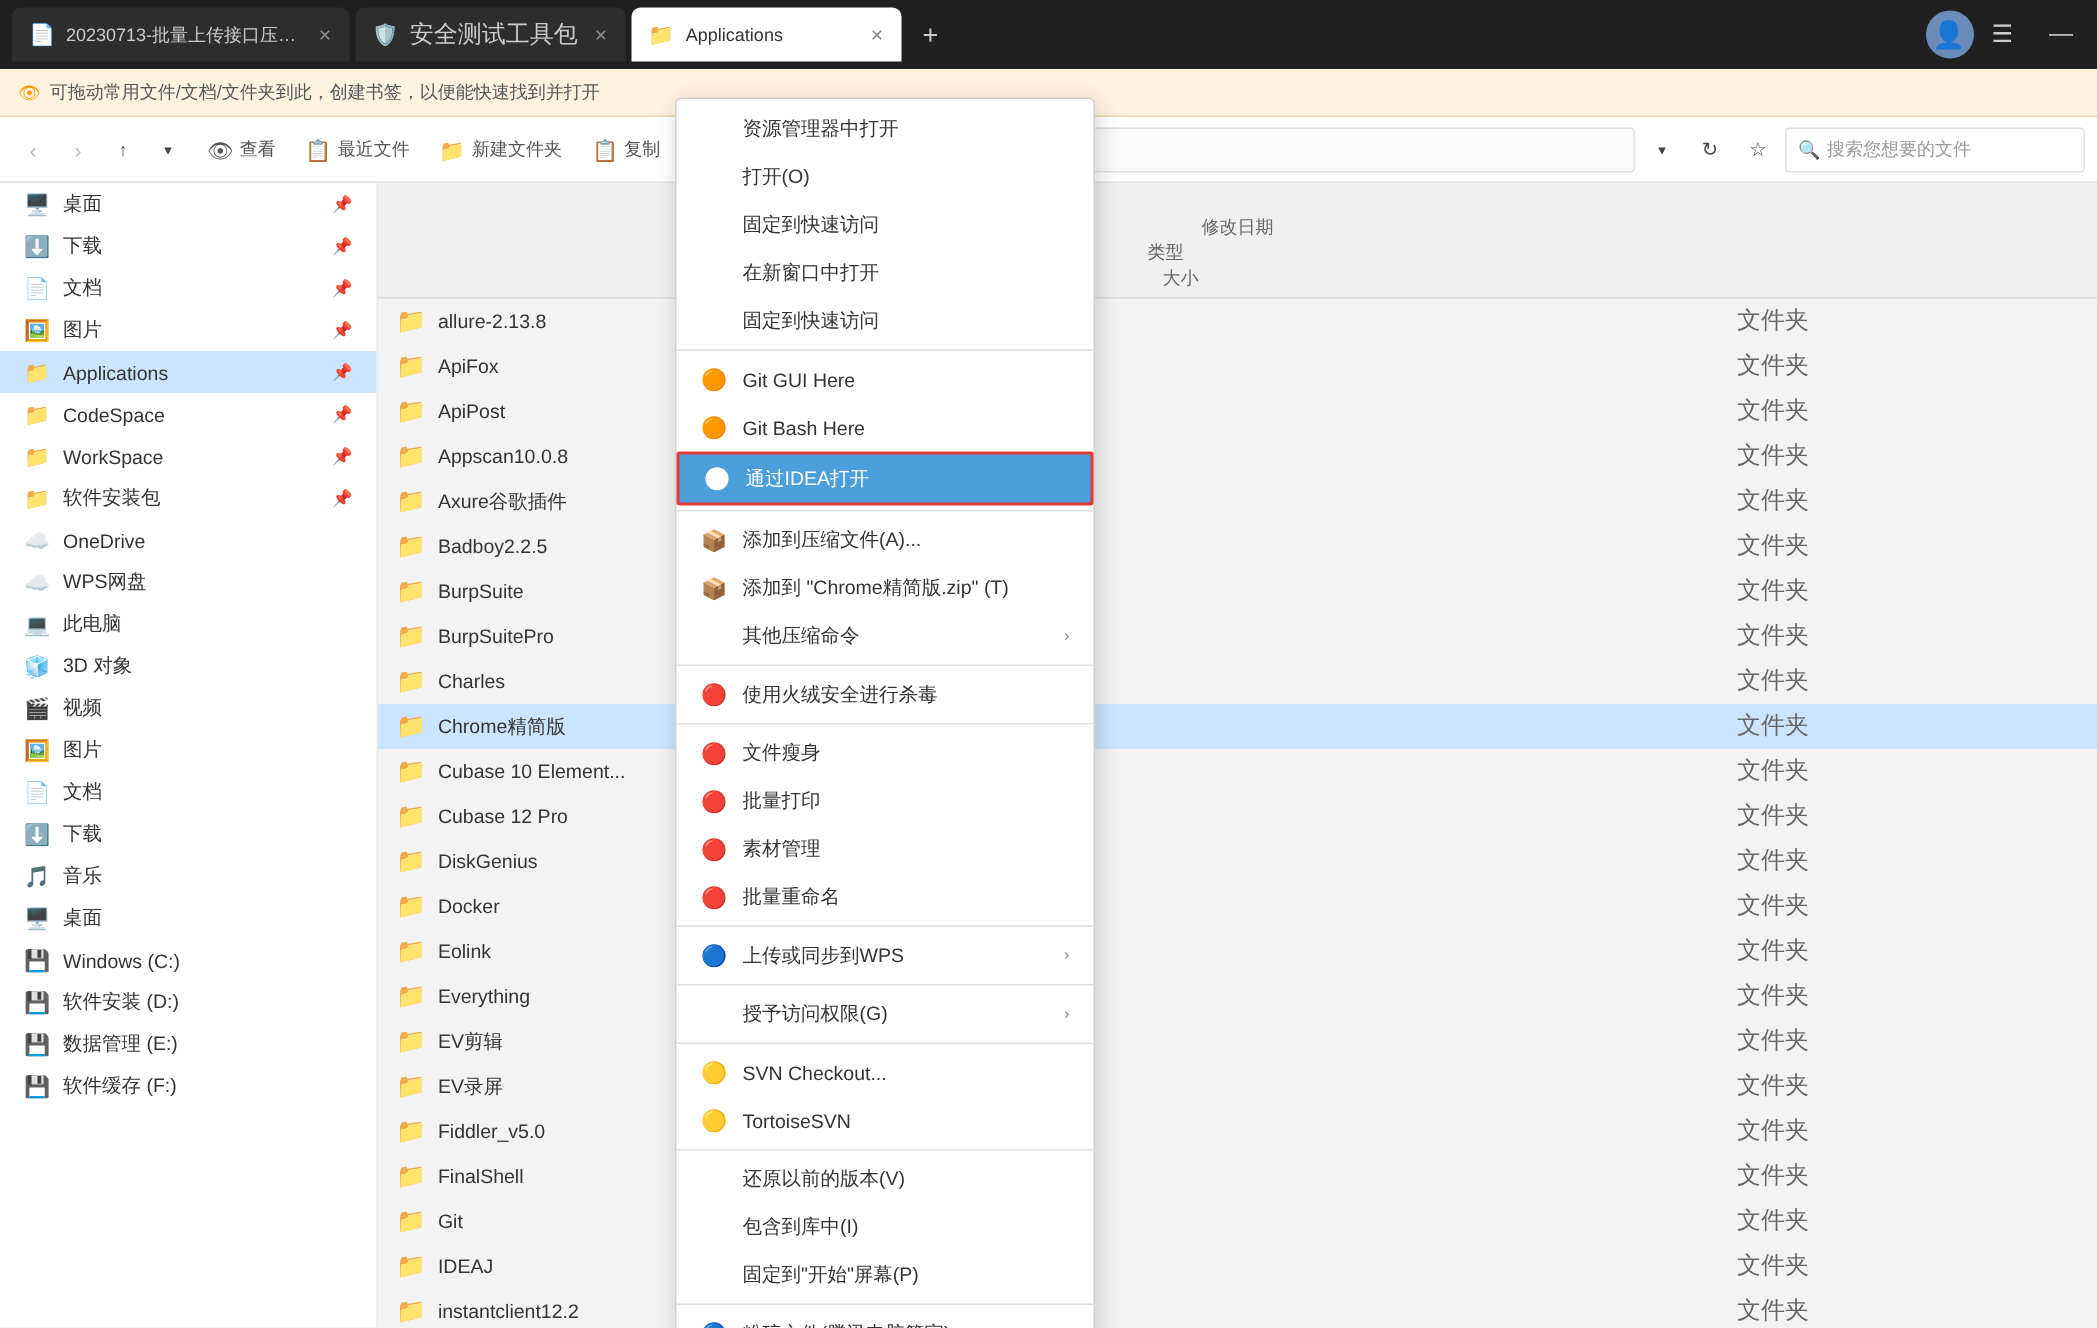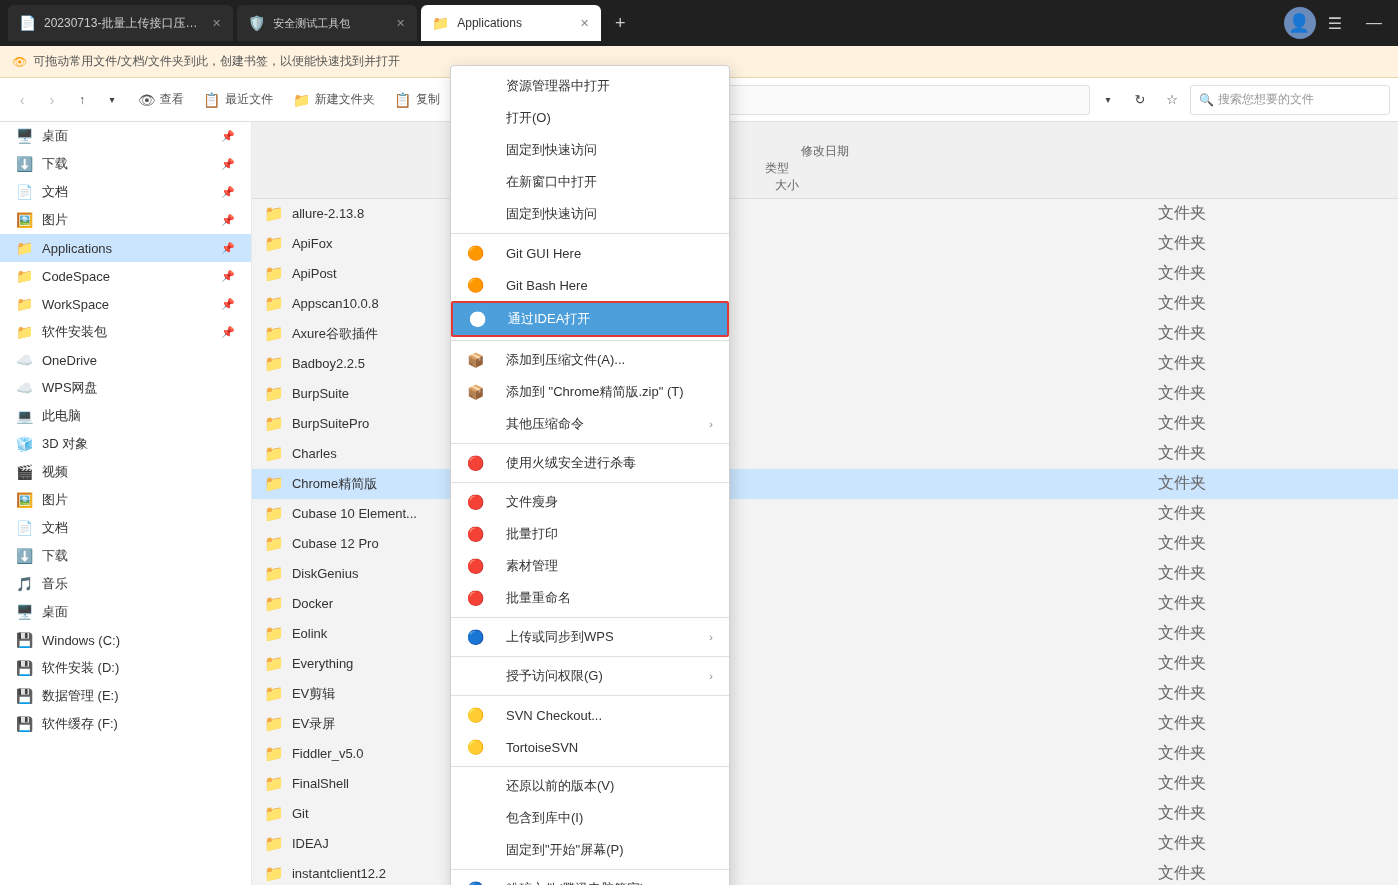--- a/index.html
+++ b/index.html
@@ -138,7 +138,7 @@
 
   <div class="titlebar-tab">
     <span class="tab-icon">🛡️</span>
-    <span style="font-size:11px;max-width:140px;overflow:hidden;text-overflow:ellipsis;white-space:nowrap;">安全测试工具包</span>
+    <span style="font-size:16px;max-width:140px;overflow:hidden;text-overflow:ellipsis;white-space:nowrap;">安全测试工具包</span>
     <span class="tab-close">✕</span>
   </div>
 

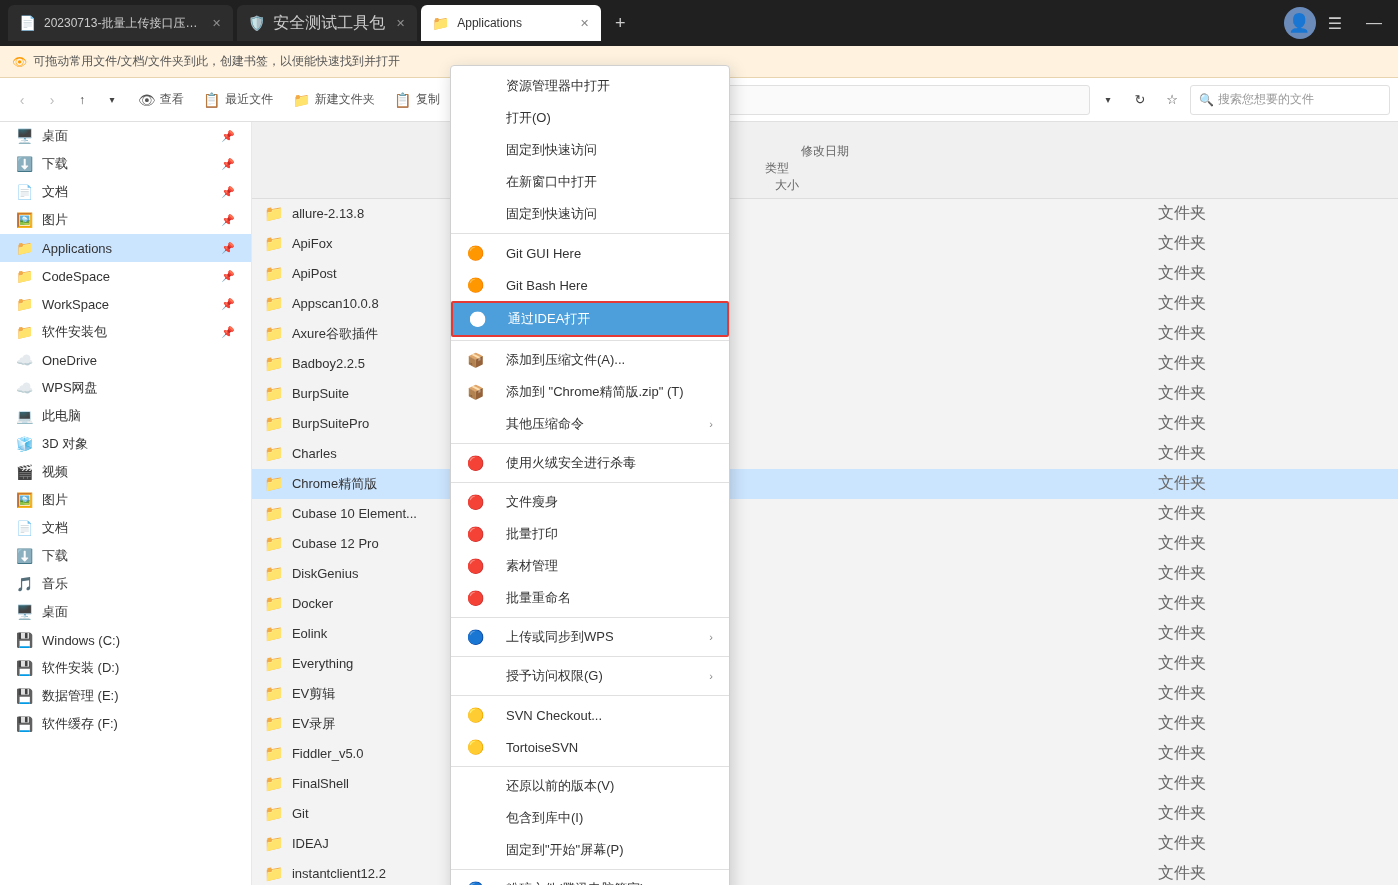--- a/index.html
+++ b/index.html
@@ -108,7 +108,7 @@
       pointer-events: auto; font-size: 13px;
     }
     .ctx-item {
-      display: flex; align-items: center; padding: 7px 16px; gap: 21px;
+      display: flex; align-items: center; padding: 7px 16px; gap: 10px;
       cursor: pointer; color: #333; position: relative;
     }
     .ctx-item.highlighted { background: #4d9fdc; color: #fff; }

